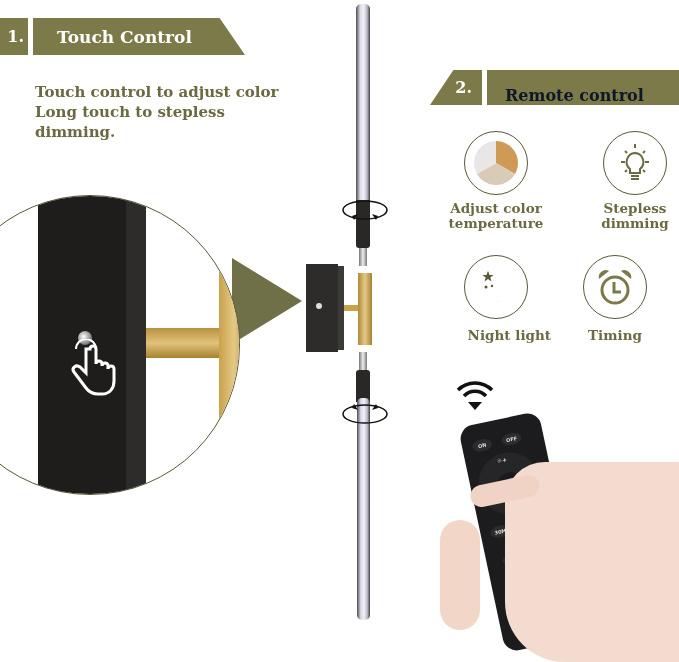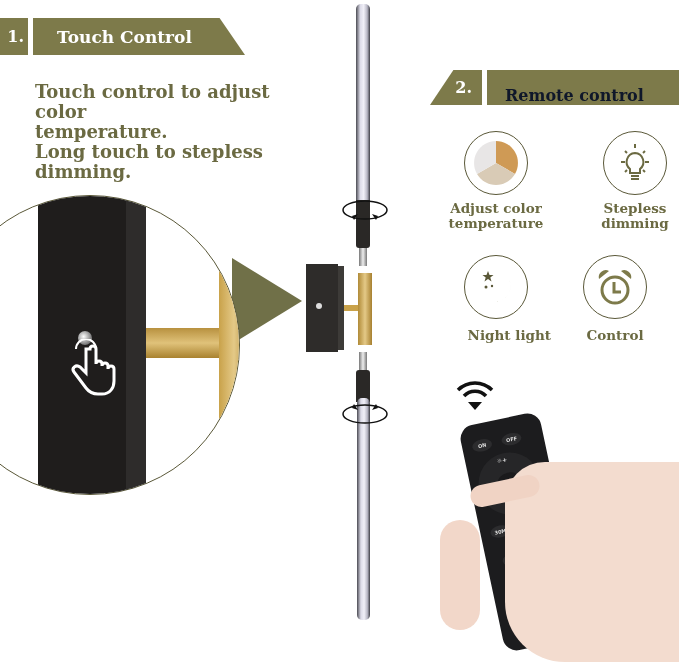--- a/index.html
+++ b/index.html
@@ -21,7 +21,7 @@
 
   .touch-desc {
     position: absolute; left: 35px; top: 82px; width: 270px;
-    font-size: 18px; font-weight: bold; line-height: 20px; color: #6b6a42;
+    font-size: 15px; font-weight: bold; line-height: 20px; color: #6b6a42;
   }
 
   

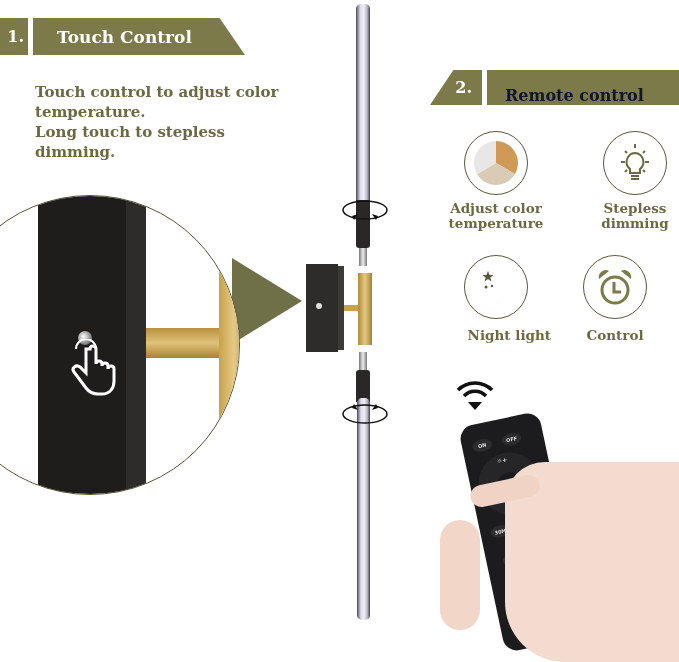--- a/index.html
+++ b/index.html
@@ -74,7 +74,6 @@
 
 <div class="touch-desc">
   <div>Touch control to adjust color</div>
-  <div>temperature.</div>
   <div>Long touch to stepless dimming.</div>
 </div>
 

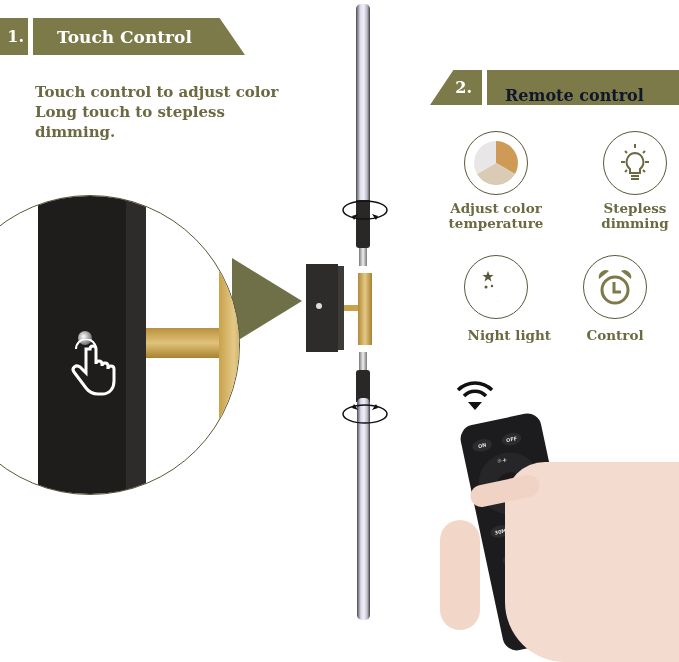--- a/index.html
+++ b/index.html
@@ -143,7 +143,7 @@
     </svg>
   </div>
   <div class="label" style="margin-top:9px;">
-    <div>Control</div>
+    <div>Timing</div>
   </div>
 </div>
 

